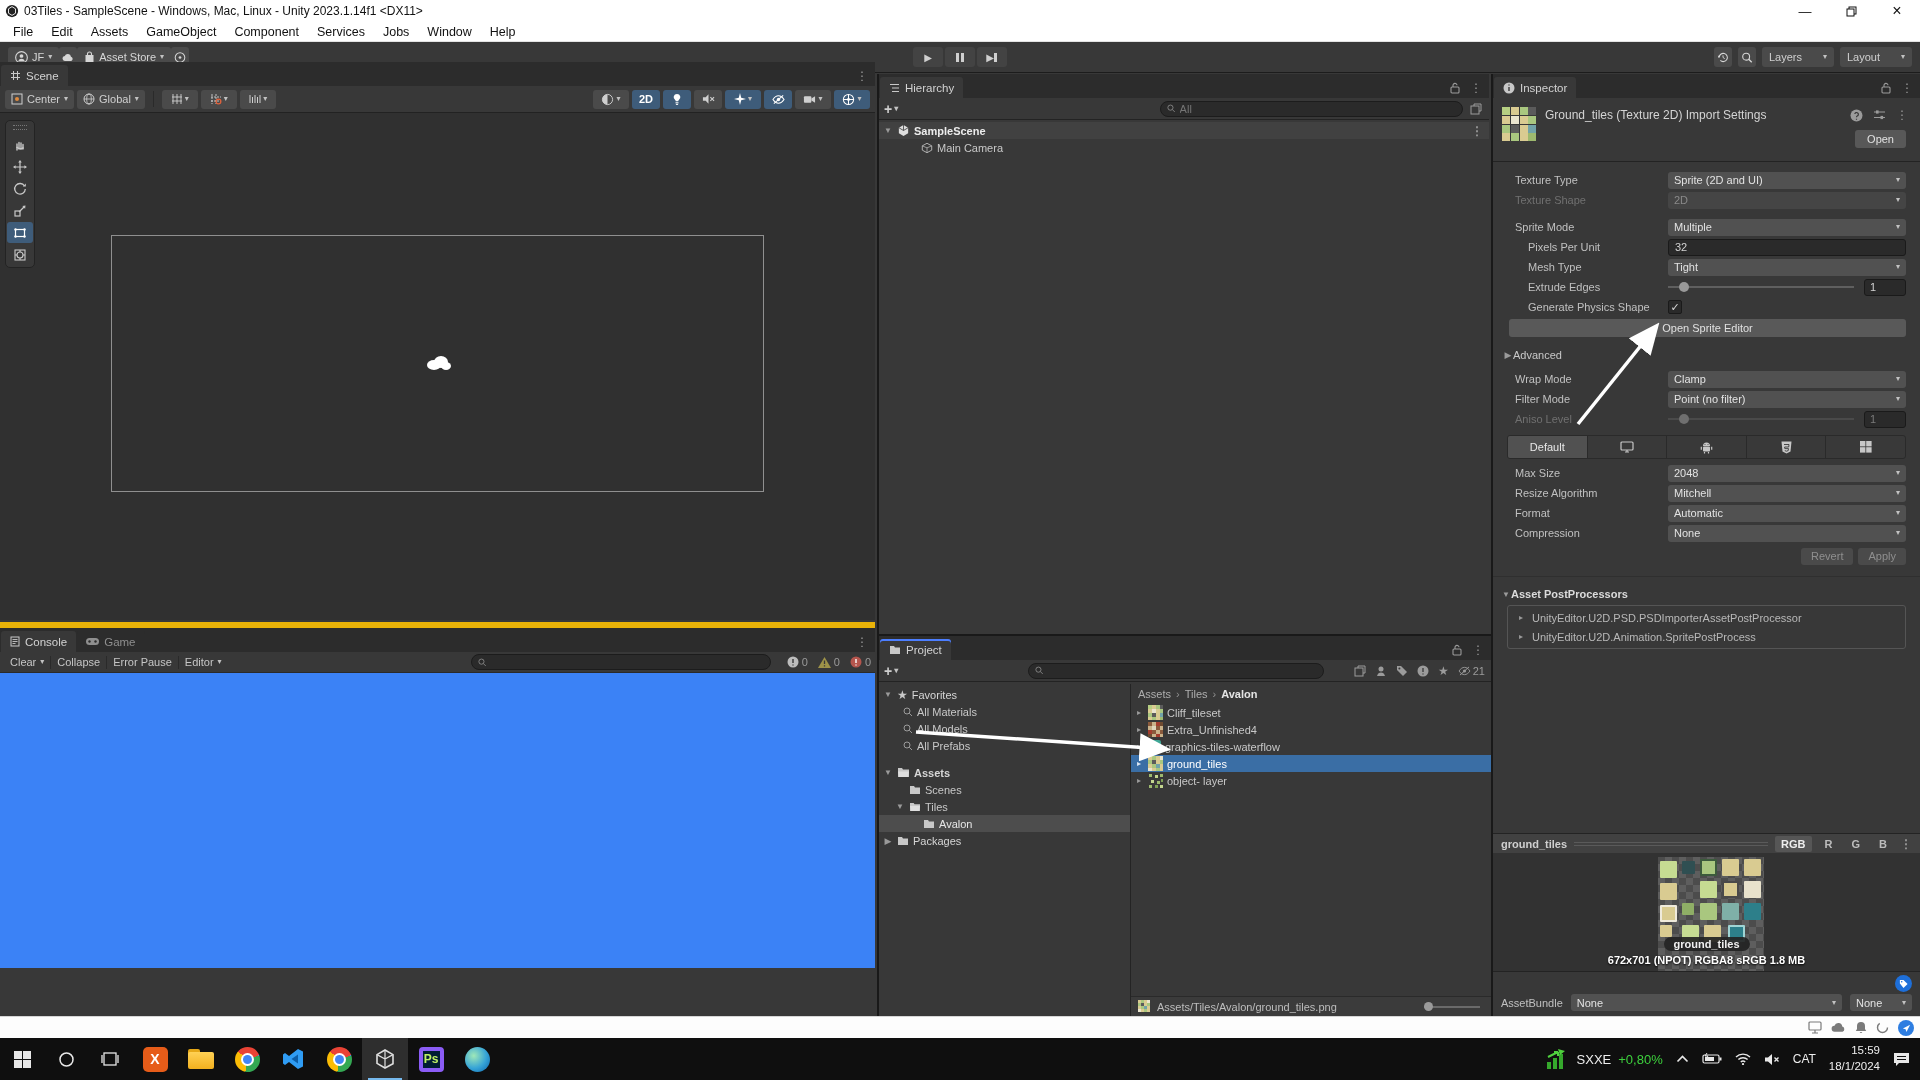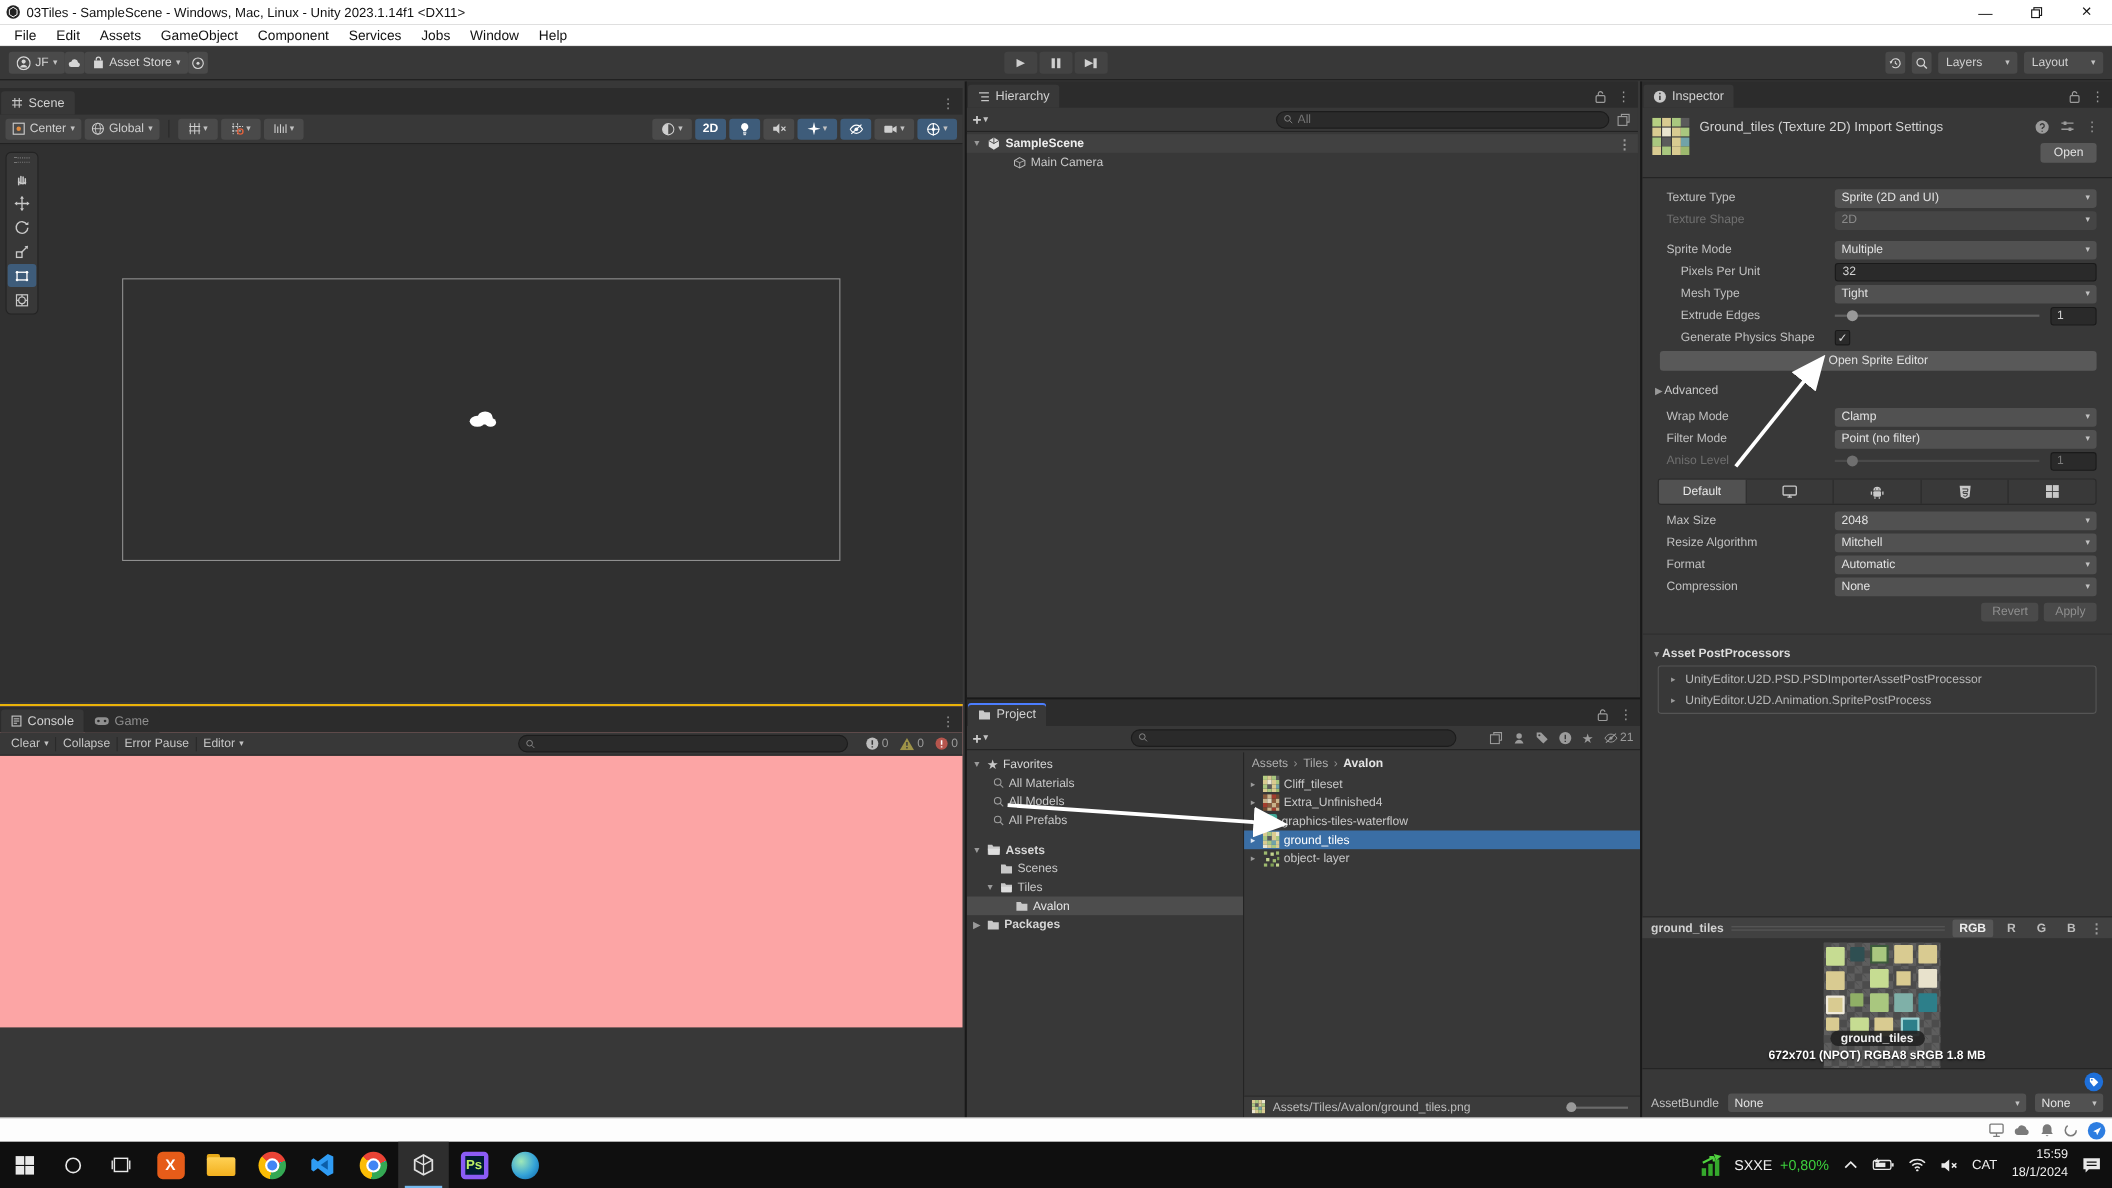--- a/index.html
+++ b/index.html
@@ -24,7 +24,7 @@
   .toolbar .right{margin-left:auto;display:flex;align-items:center;gap:6px}
   .dd-btn{height:20px;background:#4a4a4a;border-radius:3px;display:flex;align-items:center;justify-content:space-between;padding:0 7px;color:#d0d0d0;width:72px}
   
-  .col-left{position:absolute;left:0;top:80px;width:875px;height:942px}
+  .col-left{position:absolute;left:0;top:62px;width:875px;height:942px}
   .col-mid{position:absolute;left:877px;top:74px;width:612px;height:942px}
   .col-right{position:absolute;left:1491px;top:74px;width:429px;height:942px;background:#383838;border-left:2px solid #191919}
   .col-mid{border-left:2px solid #191919}

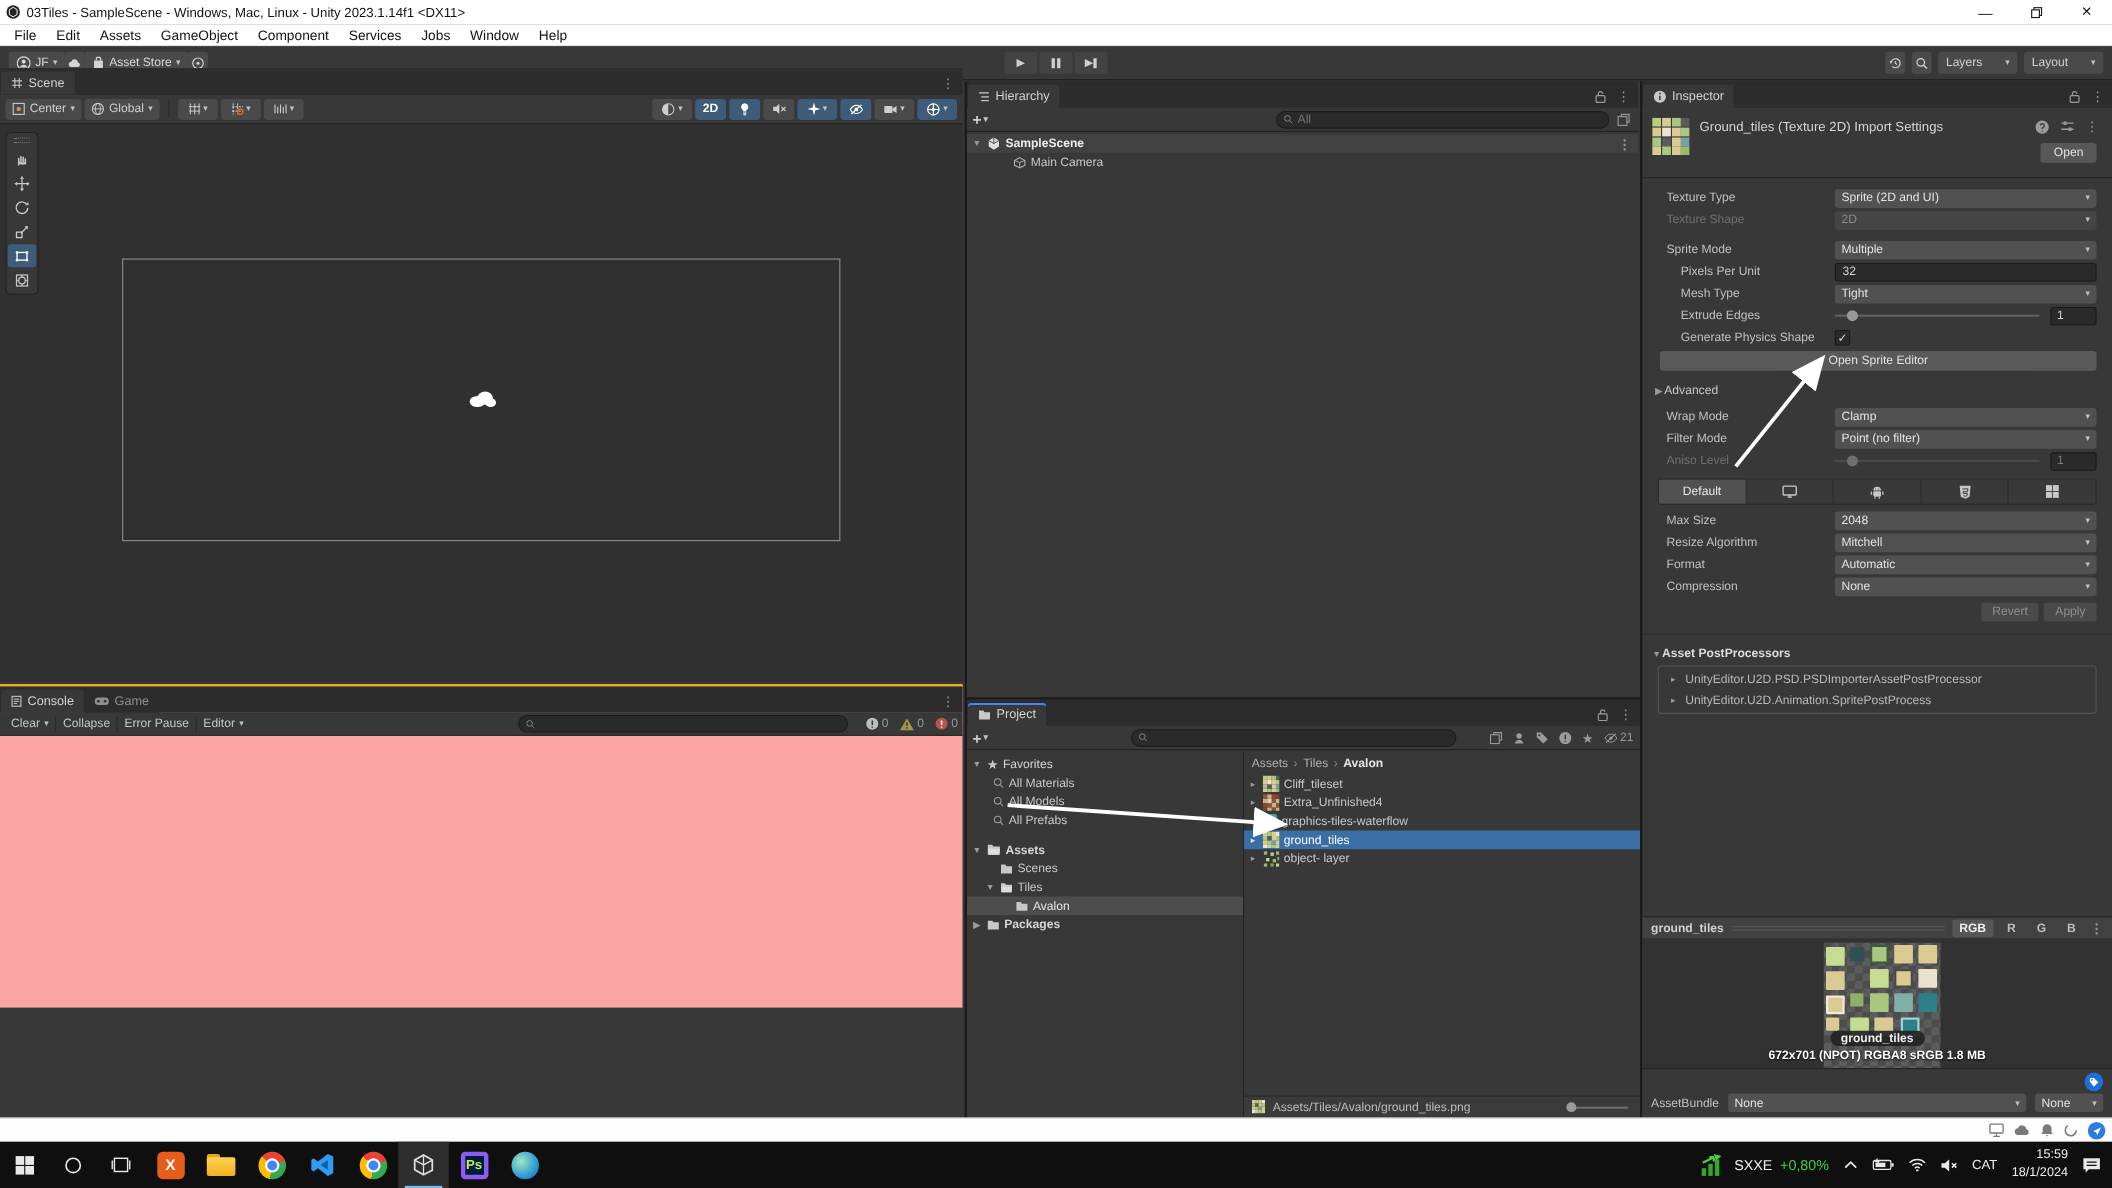--- a/index.html
+++ b/index.html
@@ -58,7 +58,7 @@
   .exp{width:10px;color:#9a9a9a;font-size:8px;text-align:center;flex:none}
   .hier-row-scene{background:#414141;color:#ececec;font-weight:bold}
   
-  .console-panel{position:absolute;left:0;top:560px;width:875px;height:294px;background:#fca5a5;border-top:2px solid #eab308}
+  .console-panel{position:absolute;left:0;top:560px;width:875px;height:346px;background:#3b82f6;border-top:6px solid #eab308}
   .console-toolbar{height:21px;background:#383838;border-bottom:1px solid #2a2a2a;display:flex;align-items:center;padding:0 4px;color:#c6c6c6}
   .cbtn{padding:0 6px;height:17px;display:flex;align-items:center;gap:4px}
   .csep{width:1px;height:13px;background:#2a2a2a}

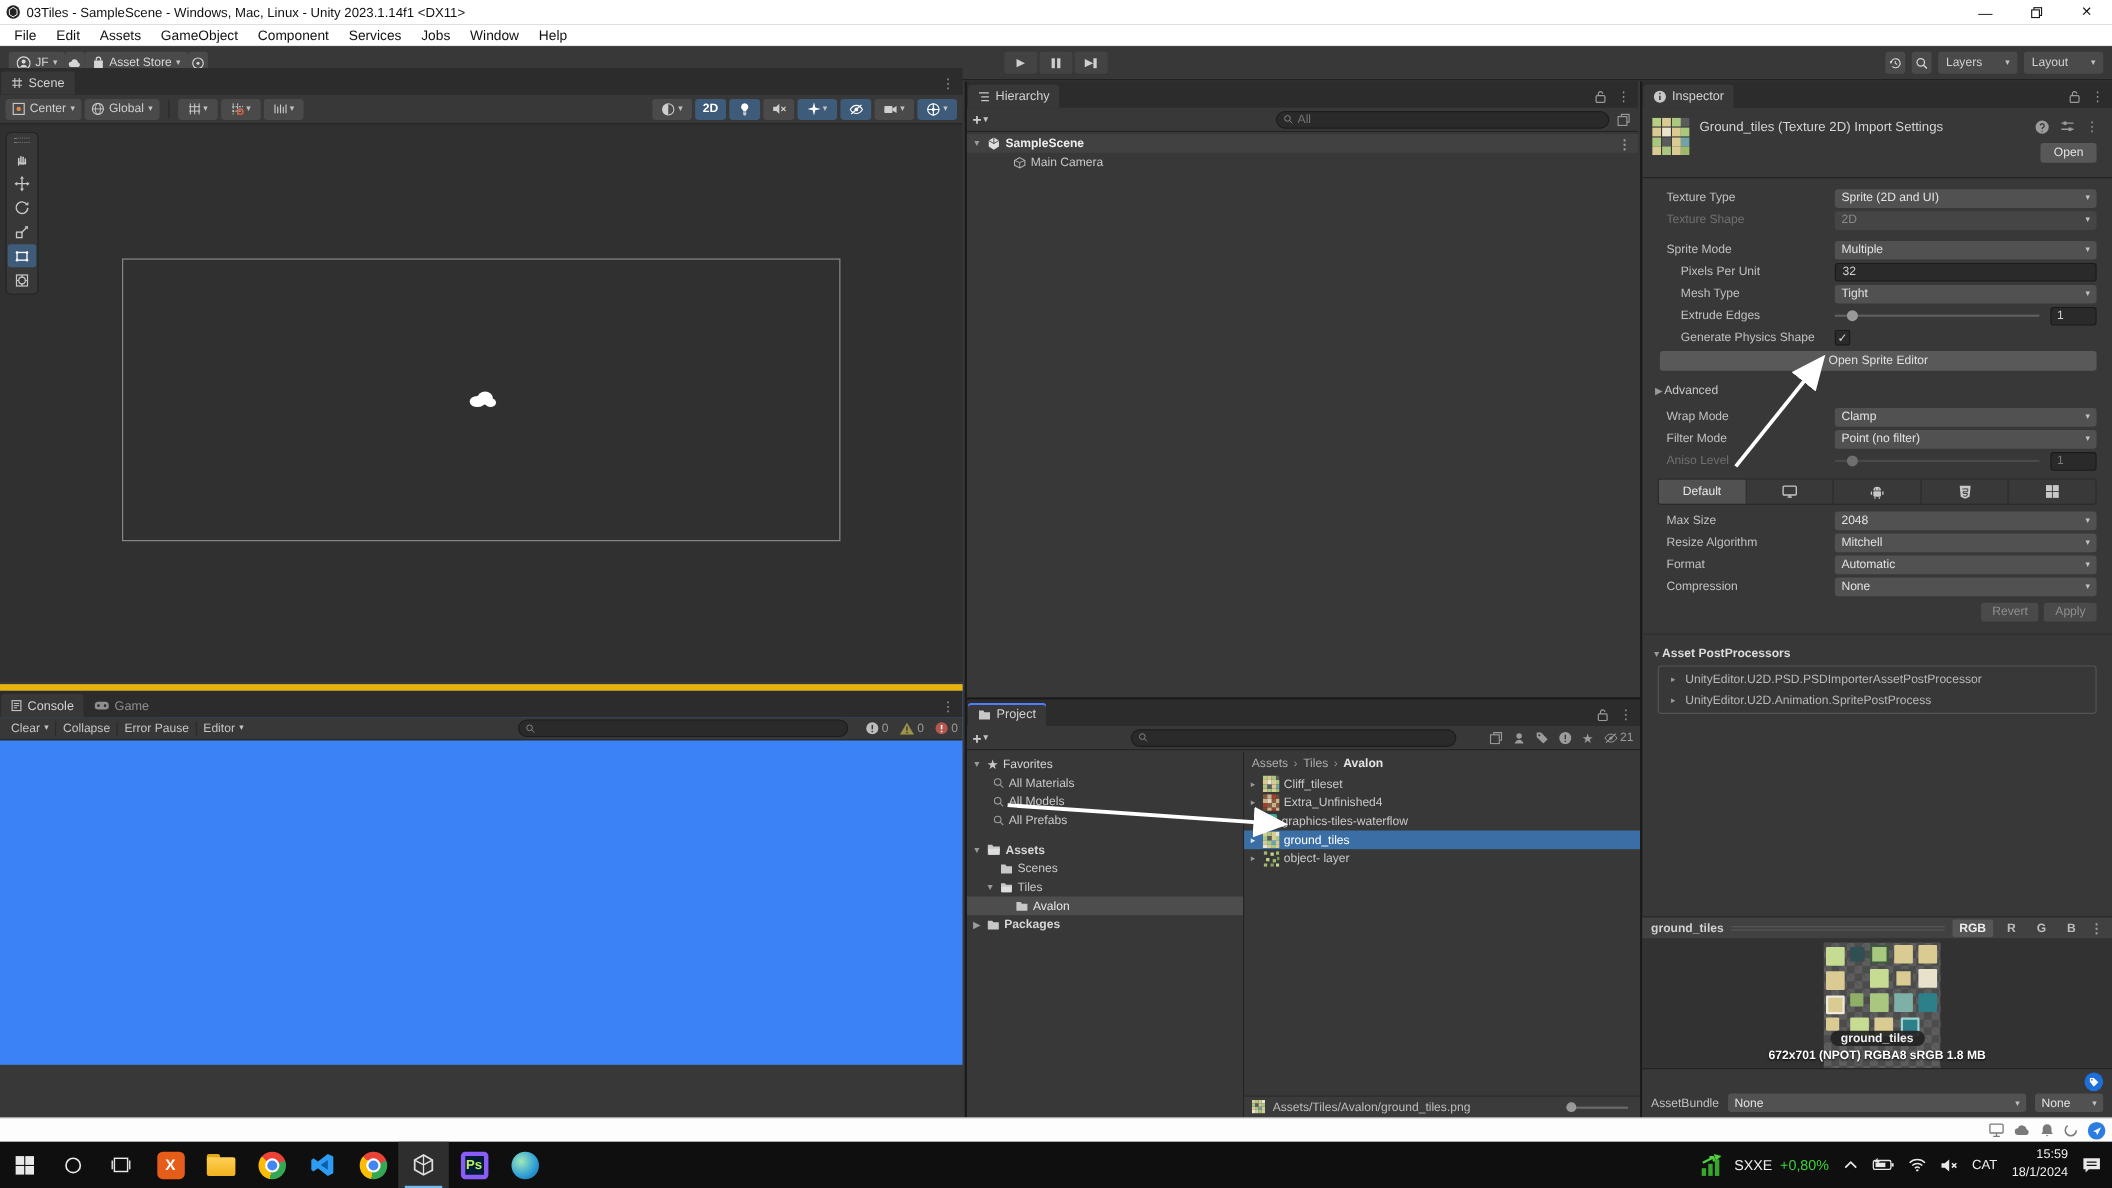--- a/index.html
+++ b/index.html
@@ -642,7 +642,7 @@
           <svg width="12" height="10" viewBox="0 0 12 10">
               <path d="M1 1h4l1 1.5h5V9H1z" fill="#c8c8c8"></path>
             </svg>
-          <span style="font-weight:bold;color:#d6d6d6">Packages</span>
+          <span style="font-weight:normal;color:#d6d6d6">Packages</span>
         </div>
       </div>
       <div class="proj-list">

